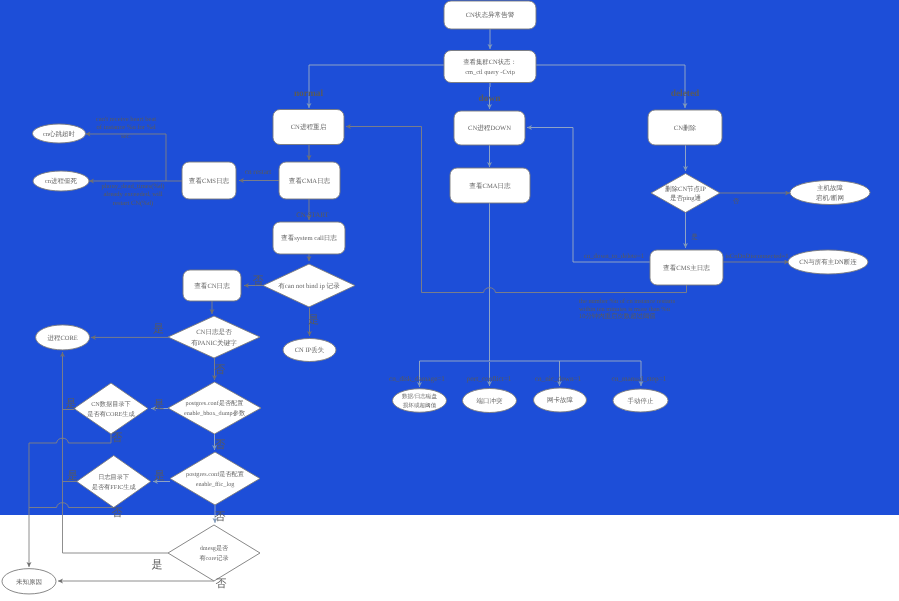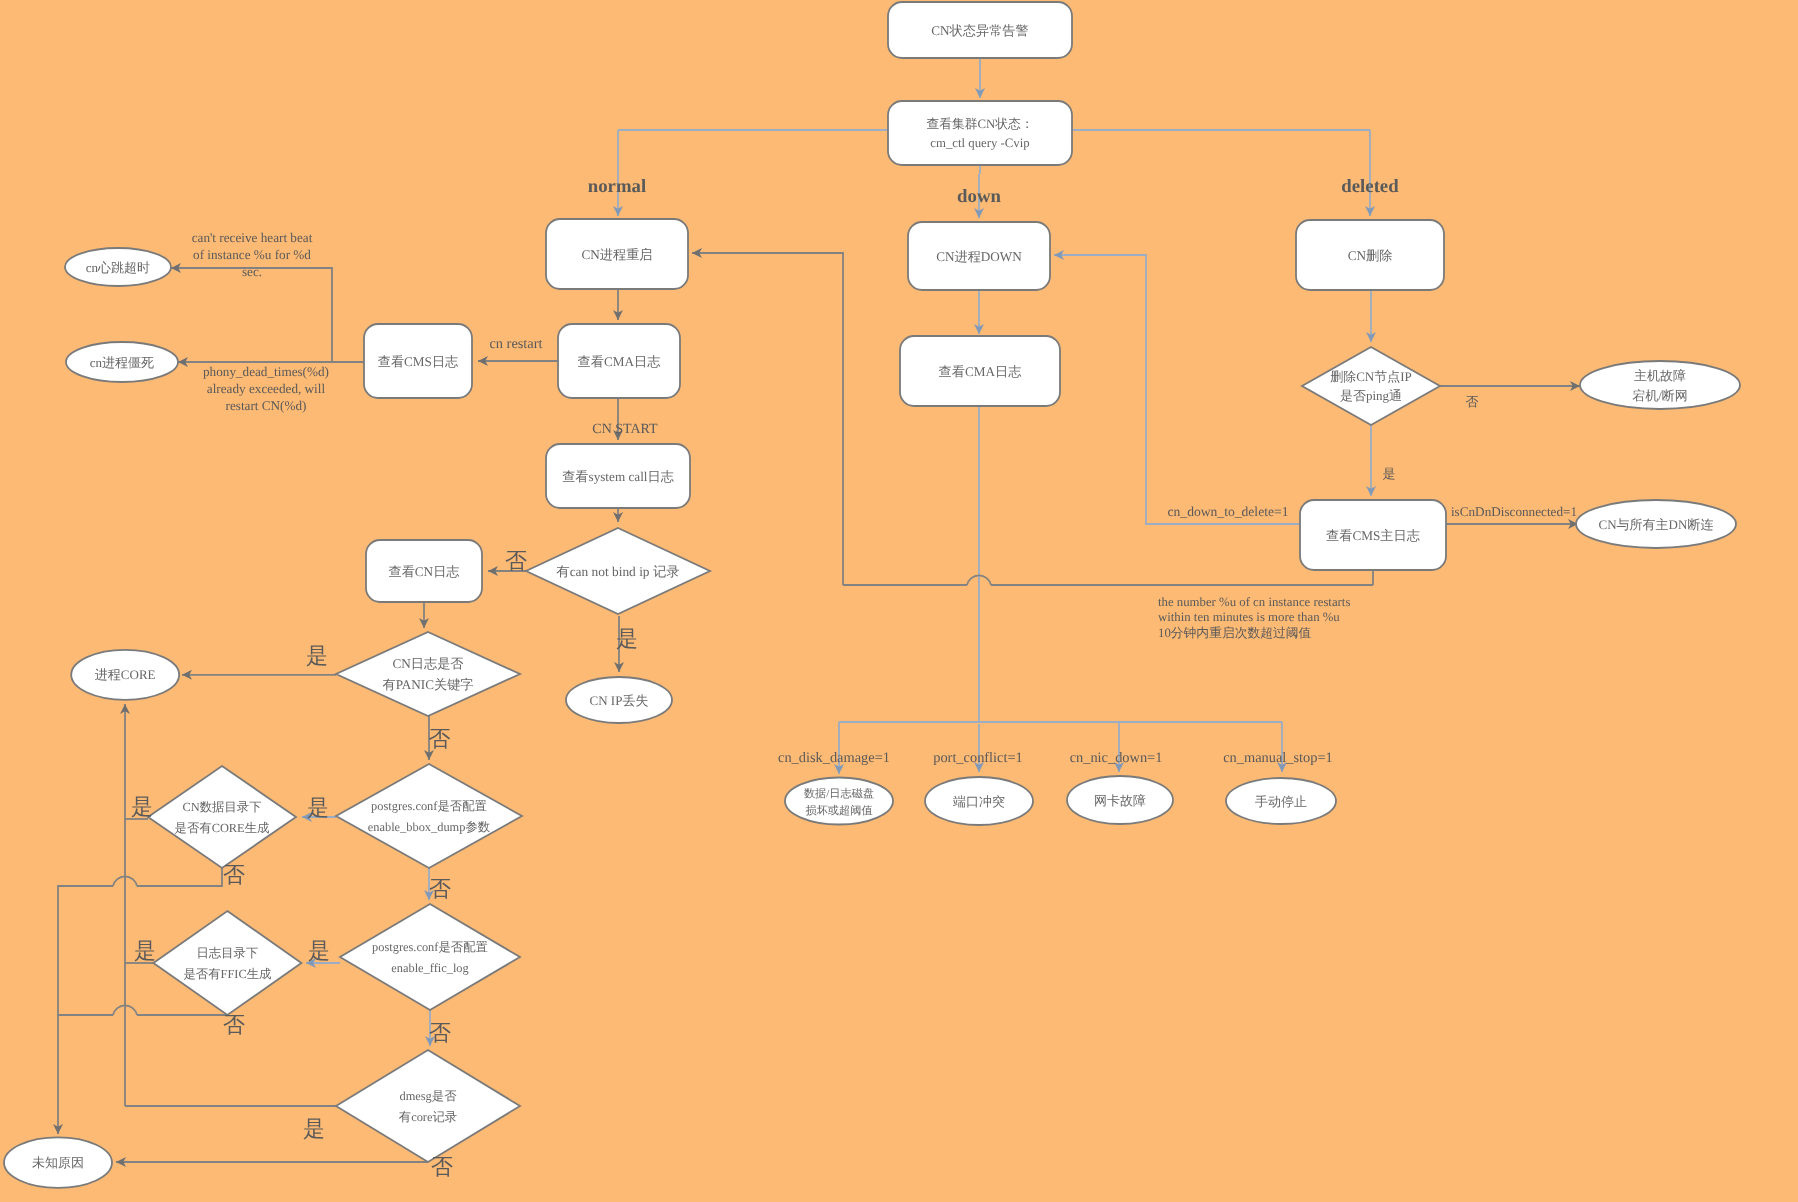--- a/index.html
+++ b/index.html
@@ -5,7 +5,7 @@
 <style>
 html,body{margin:0;padding:0;background:#ffffff;-webkit-font-smoothing:antialiased;text-rendering:geometricPrecision;}
 body{width:899px;height:601px;overflow:hidden;}
-#stage{position:relative;width:899px;height:601px;background:#fdba74;}
+#stage{position:relative;width:899px;height:515px;background:#1d4ed8;}
 svg#chart{position:absolute;left:0;top:0;display:block;}
 .nodeshape{fill:#ffffff;stroke:#7a7a7a;stroke-width:0.9;}
 text{font-family:"Liberation Serif","DejaVu Serif",serif;fill:#5a5a5a;}

